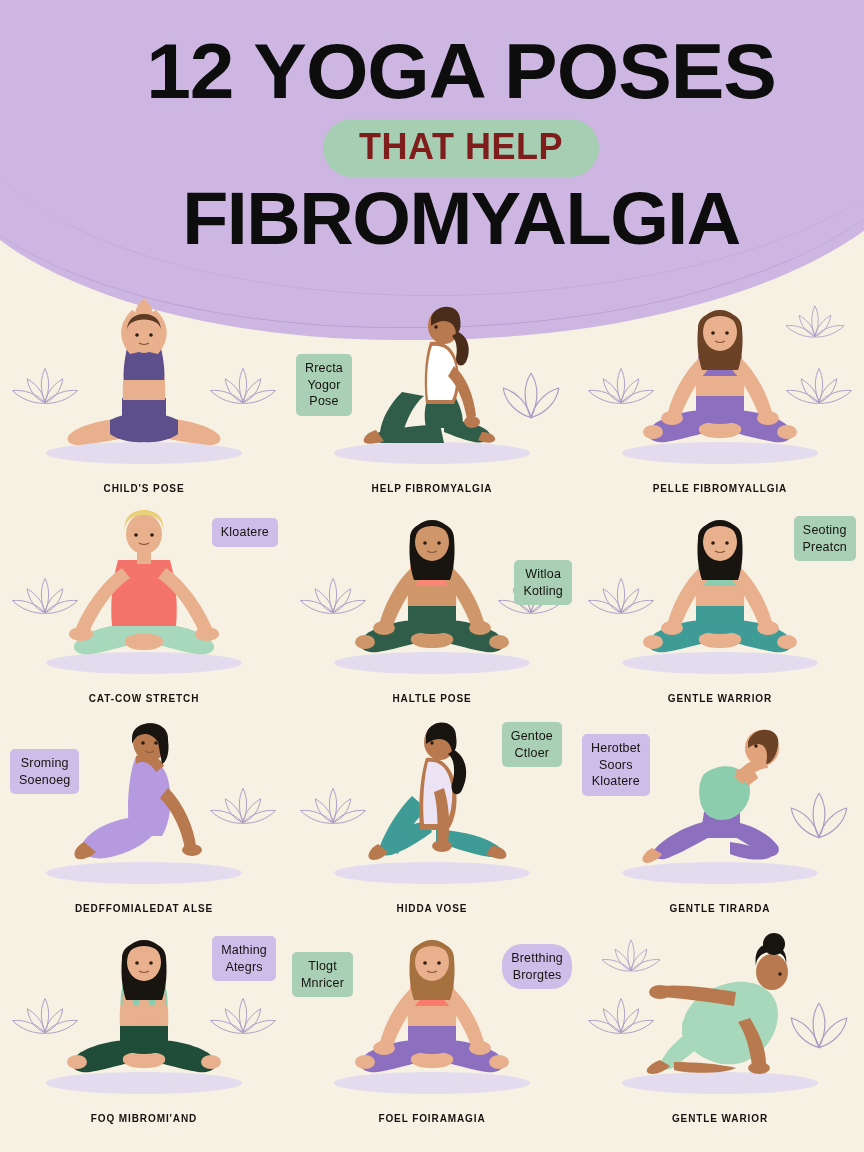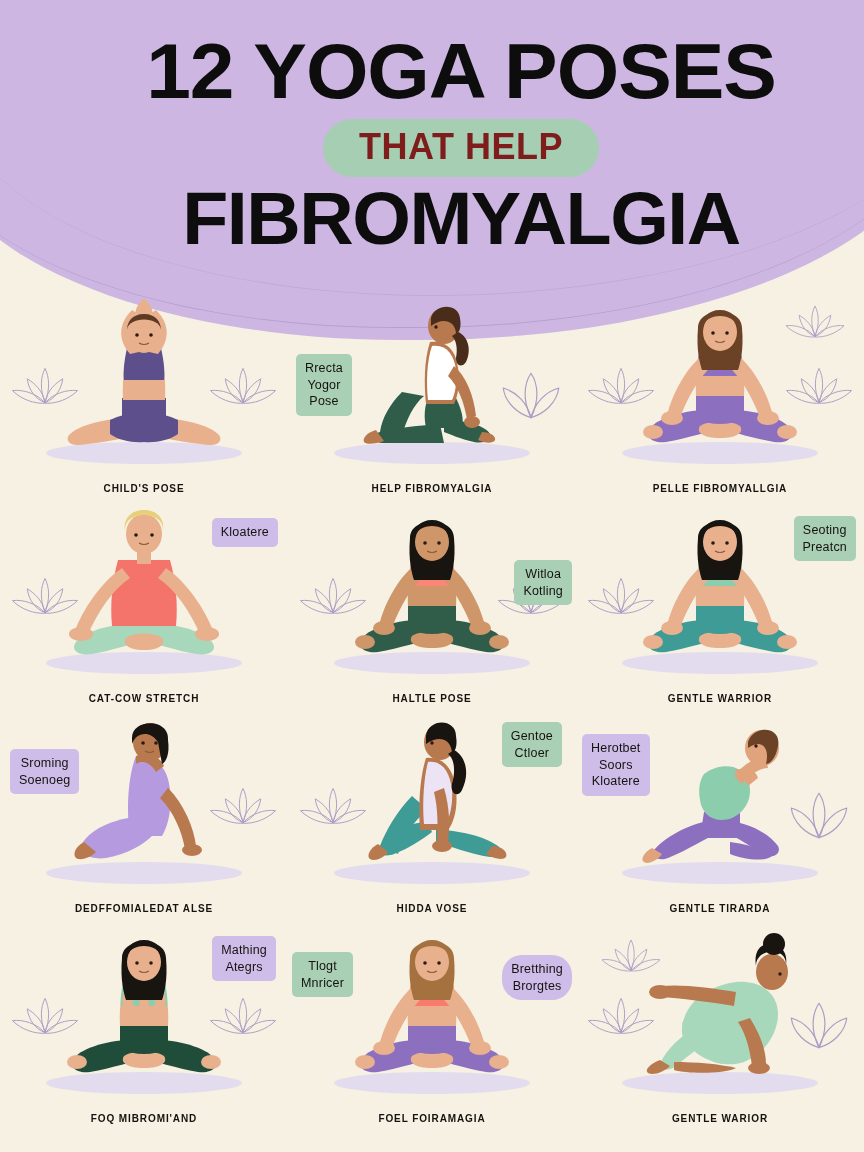--- a/index.html
+++ b/index.html
@@ -672,7 +672,7 @@
             <div>Tlogt</div>
             <div>Mnricer</div>
           </div>
-          <div class="badge purple" style="right: 4px; top: 33px; border-radius: 20px;">
+          <div class="badge purple" style="right: 4px; top: 22px; border-radius: 20px;">
             <div>Bretthing</div>
             <div>Brorgtes</div>
           </div>

